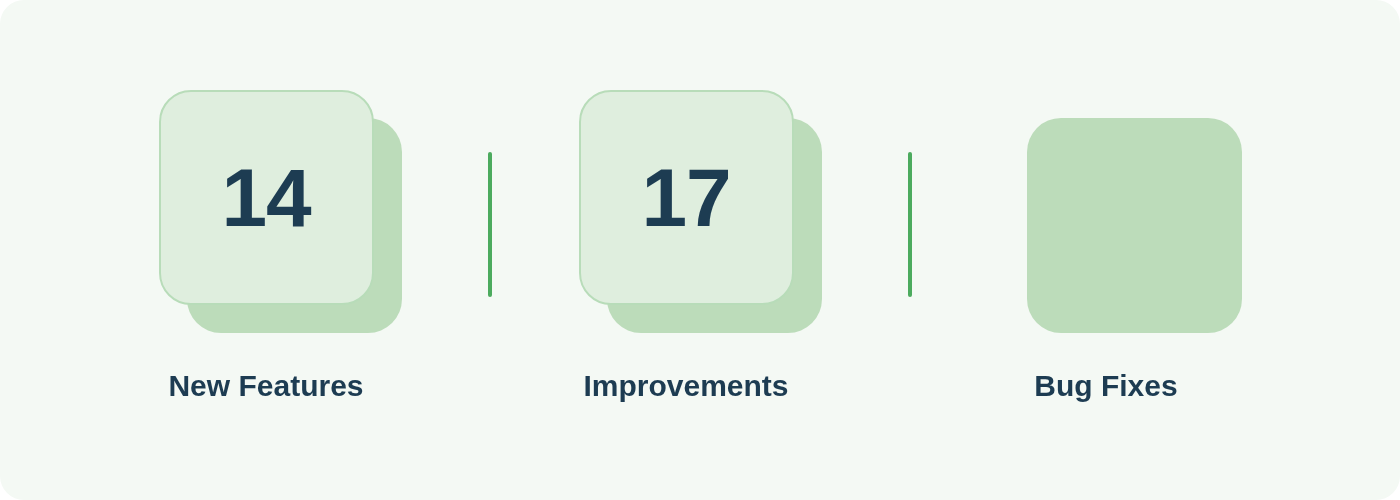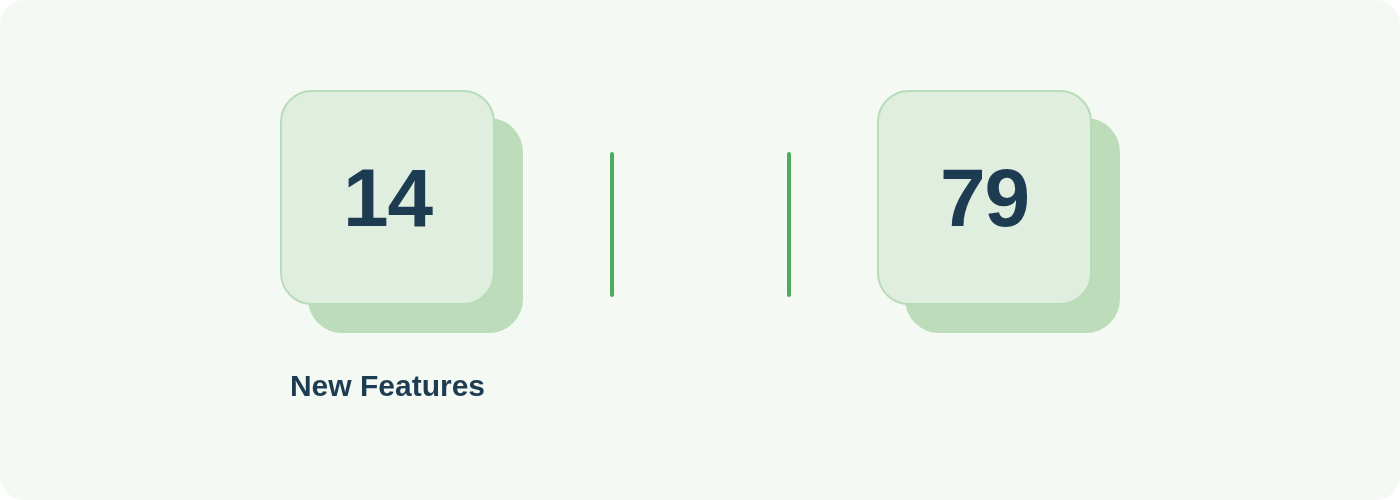--- a/index.html
+++ b/index.html
@@ -141,6 +141,15 @@
       <div class="divider-line"></div>
     </div>
 
+    <div class="stat-item">
+      <div class="card-stack">
+        <div class="card-shadow"></div>
+        <div class="card-front">
+          <span class="stat-number">17</span>
+        </div>
+      </div>
+      <div class="stat-label">Improvements</div>
+    </div>
 
     <div class="divider-cell">
       <div class="divider-line"></div>

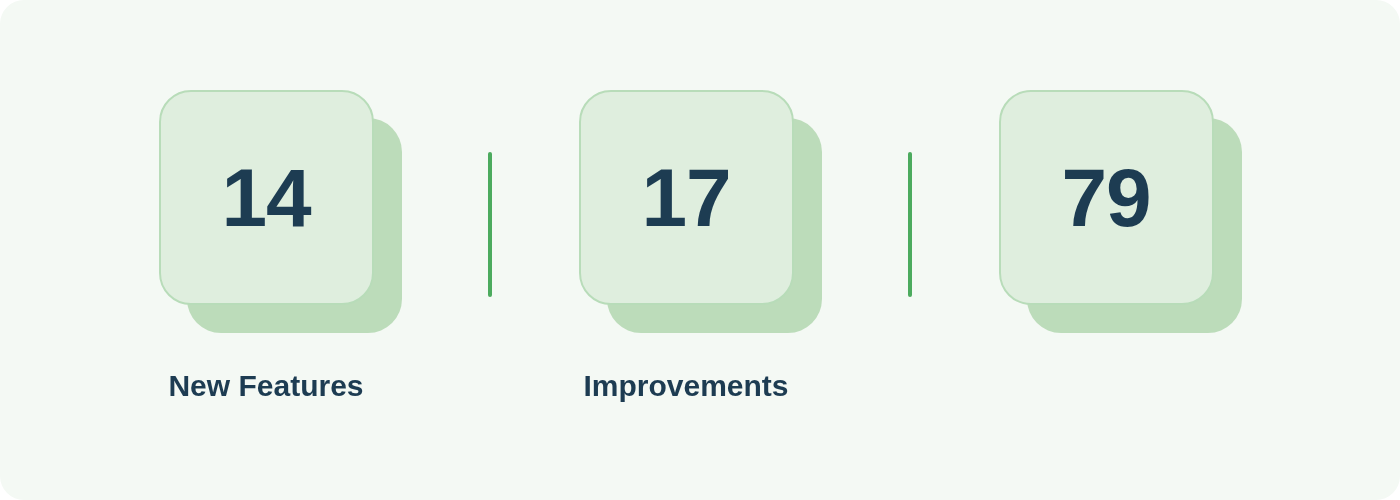--- a/index.html
+++ b/index.html
@@ -158,9 +158,6 @@
     <div class="stat-item">
       <div class="card-stack">
         <div class="card-shadow"></div>
-        <div class="card-front">
-          <span class="stat-number">79</span>
-        </div>
       </div>
     </div>
 

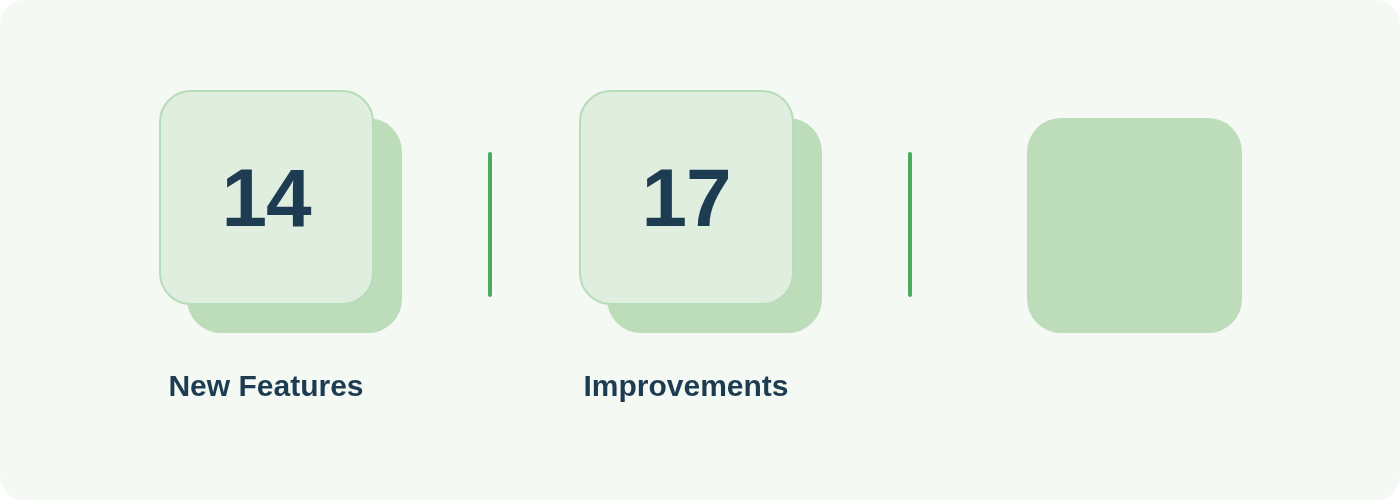--- a/index.html
+++ b/index.html
@@ -159,6 +159,7 @@
       <div class="card-stack">
         <div class="card-shadow"></div>
       </div>
+      <div class="stat-label">Bug Fixes</div>
     </div>
 
   </div>

